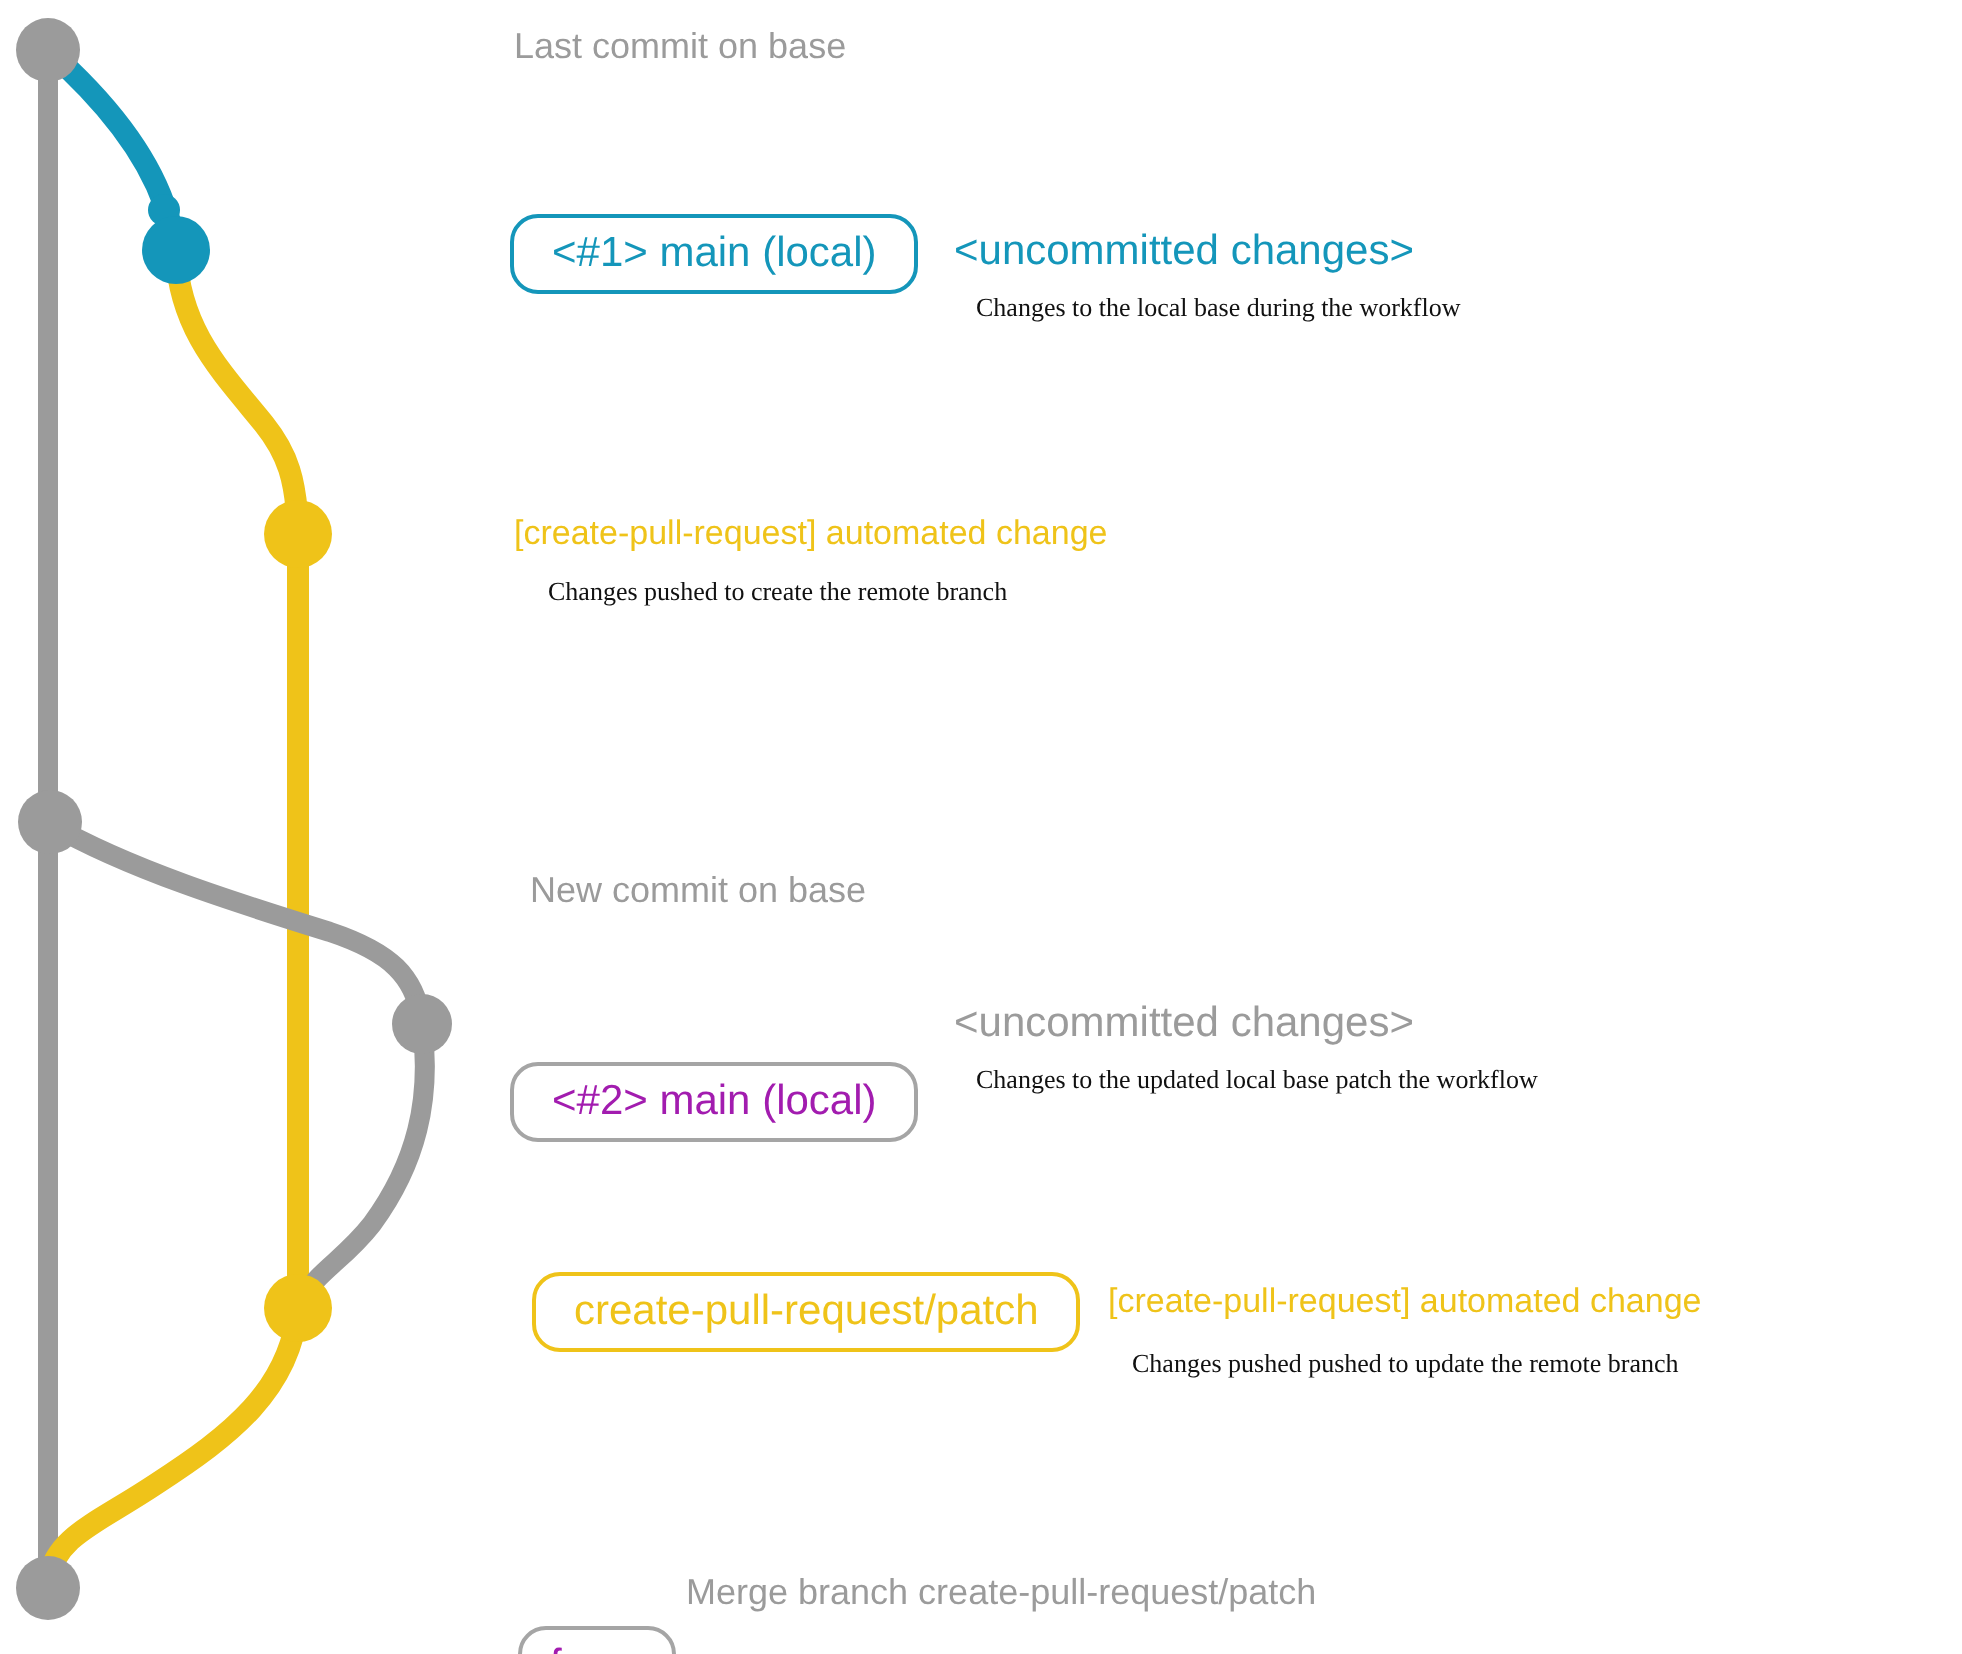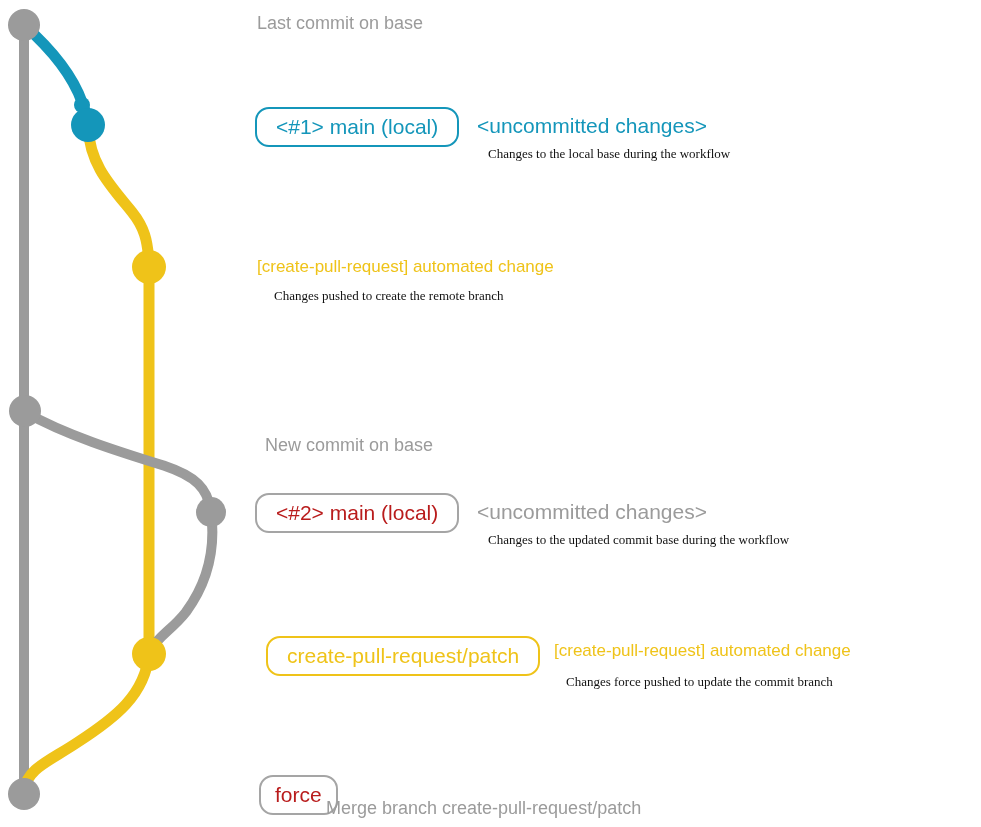--- a/index.html
+++ b/index.html
@@ -54,7 +54,7 @@
     display: inline-block;
   }
   .teal-box   { border-color: #1496ba; color: #1496ba; }
-  .gray-box   { border-color: #a5a5a5; color: #b91c1c; }
+  .gray-box   { border-color: #a5a5a5; color: #a21caf; margin-top: 38px; }
   .yellow-box { border-color: #efc319; color: #efc319; }
 </style>
 </head>

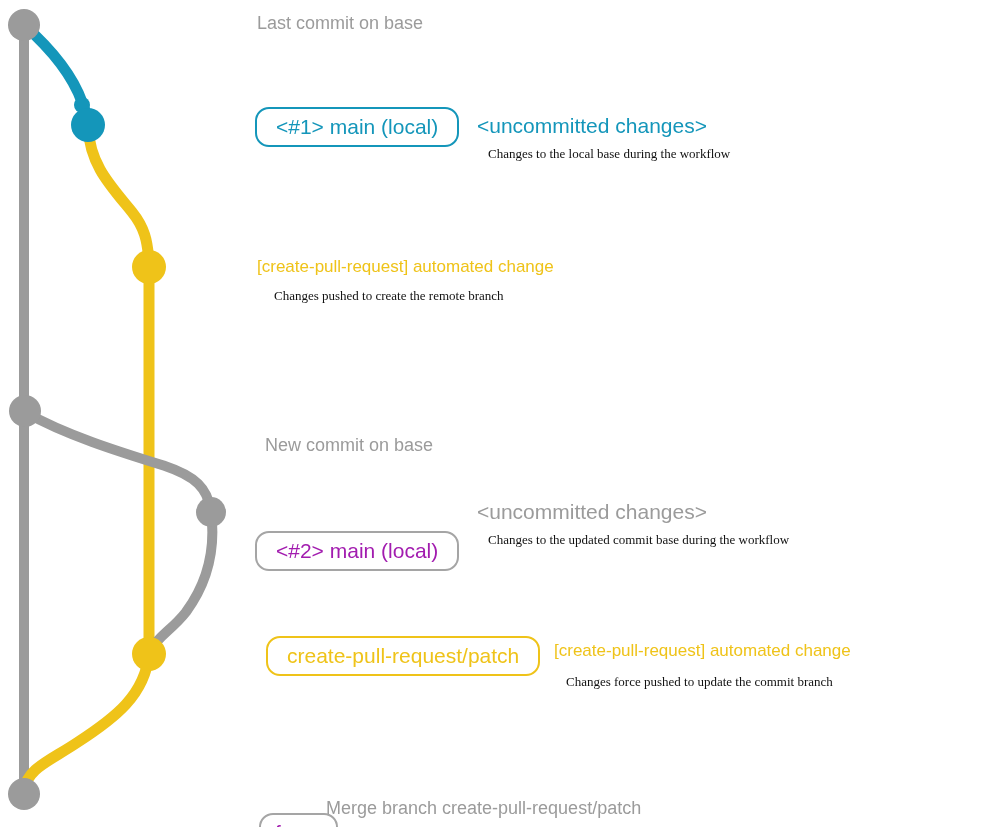--- a/index.html
+++ b/index.html
@@ -101,7 +101,7 @@
 
 <div class="abs gray-heading2" style="left:477px; top:500px;">&lt;uncommitted changes&gt;</div>
 
-<div class="abs serif-desc" style="left:488px; top:532px;">Changes to the updated commit base during the workflow</div>
+<div class="abs serif-desc" style="left:488px; top:532px;">Changes to the updated local base patch the workflow</div>
 
 <div class="abs branch-box yellow-box" style="left:266px; top:636px;">create-pull-request/patch</div>
 

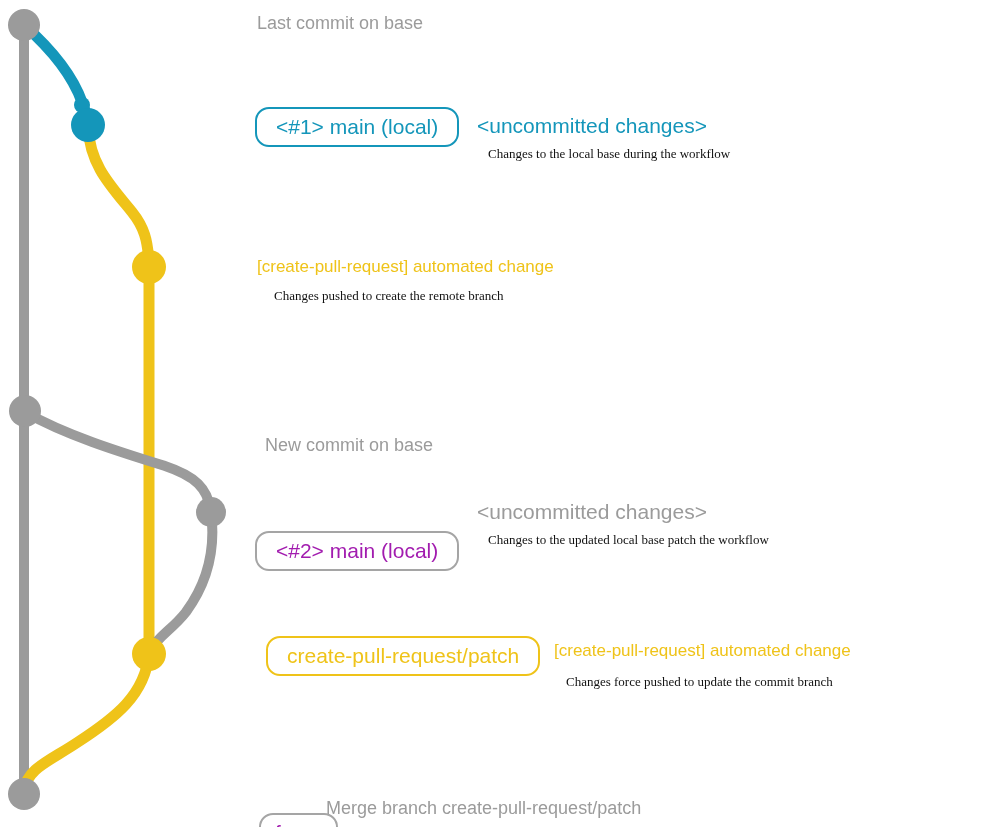--- a/index.html
+++ b/index.html
@@ -107,7 +107,7 @@
 
 <div class="abs yellow-heading" style="left:554px; top:641px;">[create-pull-request] automated change</div>
 
-<div class="abs serif-desc" style="left:566px; top:674px;">Changes force pushed to update the commit branch</div>
+<div class="abs serif-desc" style="left:566px; top:674px;">Changes pushed pushed to update the remote branch</div>
 
 <div class="abs branch-box gray-box" style="left:259px; top:775px; padding:0 14px;">force</div>
 

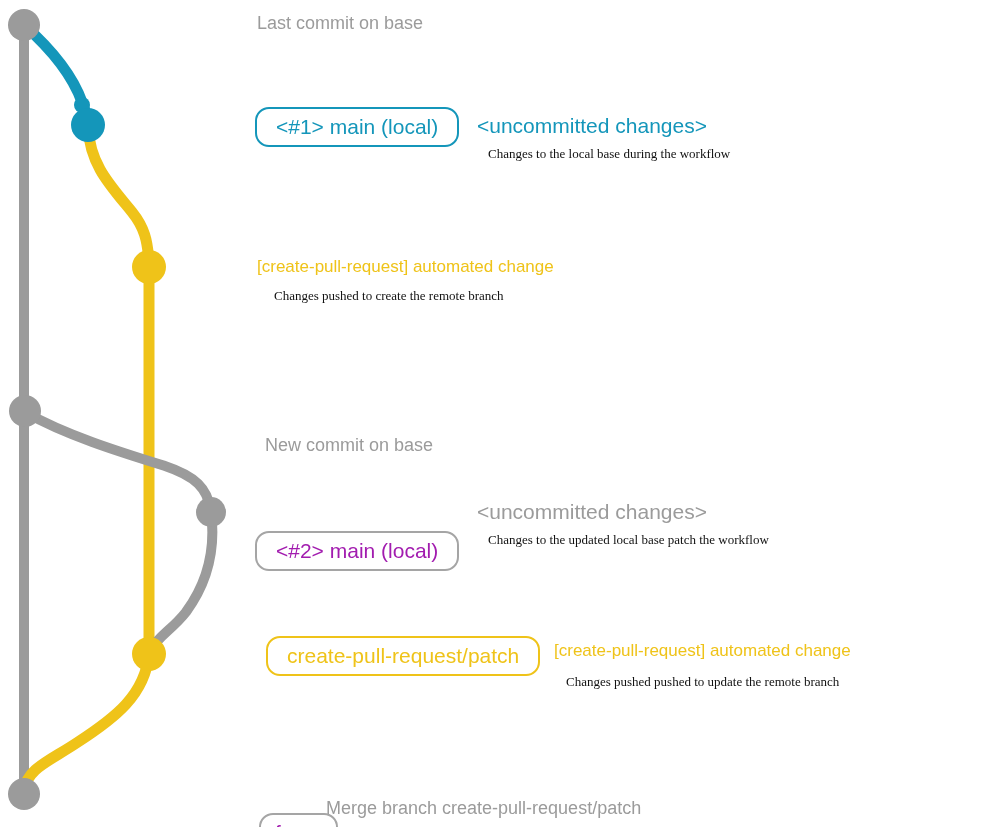--- a/index.html
+++ b/index.html
@@ -111,6 +111,6 @@
 
 <div class="abs branch-box gray-box" style="left:259px; top:775px; padding:0 14px;">force</div>
 
-<div class="abs gray-heading" style="left:326px; top:786px;margin-top:12px;">Merge branch create-pull-request/patch</div>
+<div class="abs gray-heading" style="left:343px; top:786px;">Merge branch create-pull-request/patch</div>
 
 </body></html>

